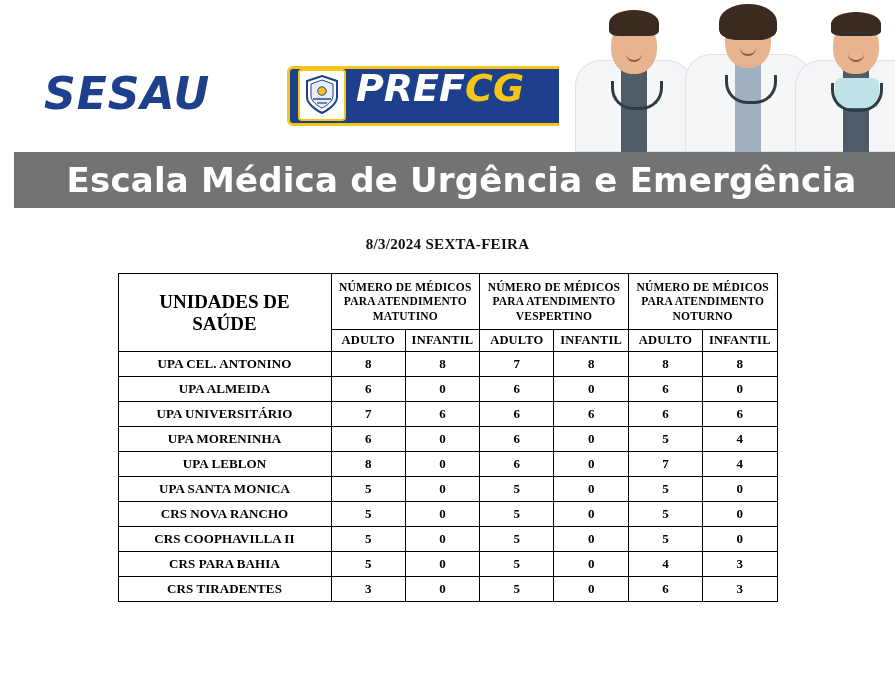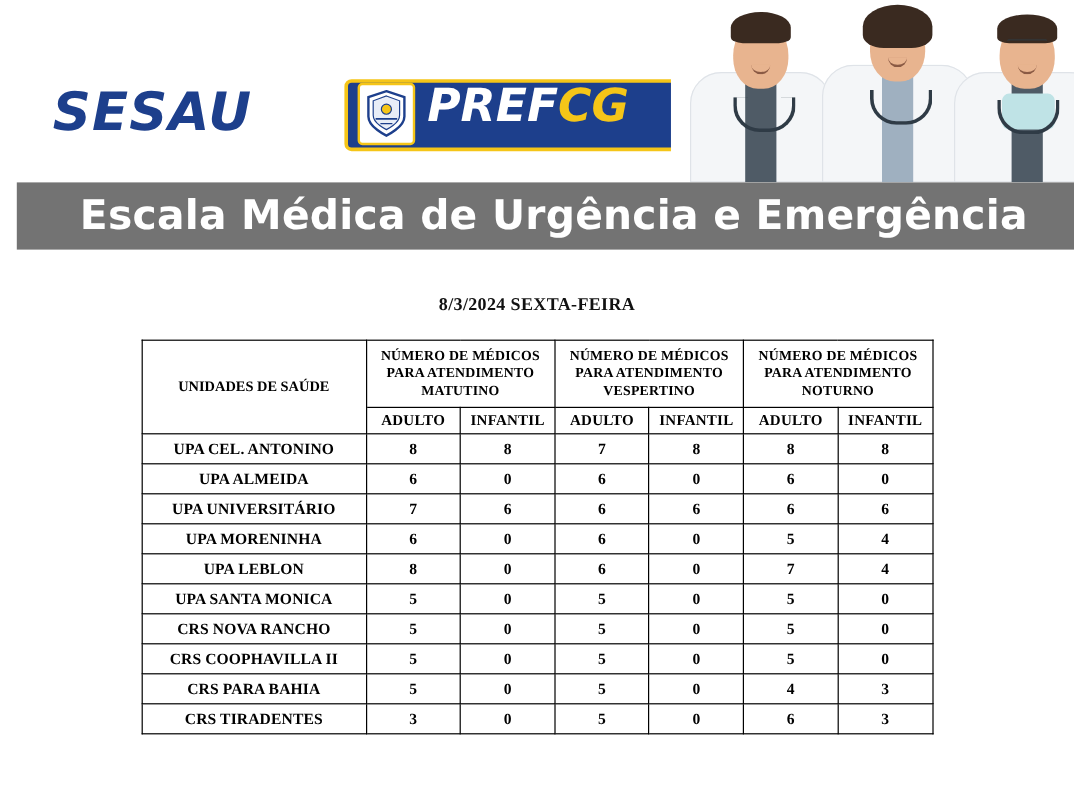--- a/index.html
+++ b/index.html
@@ -165,7 +165,7 @@
 
   .date-line {
     text-align: center;
-    margin-top: 38px;
+    margin-top: 28px;
     font-family: "Liberation Serif", serif;
     font-weight: bold;
     font-size: 15px;

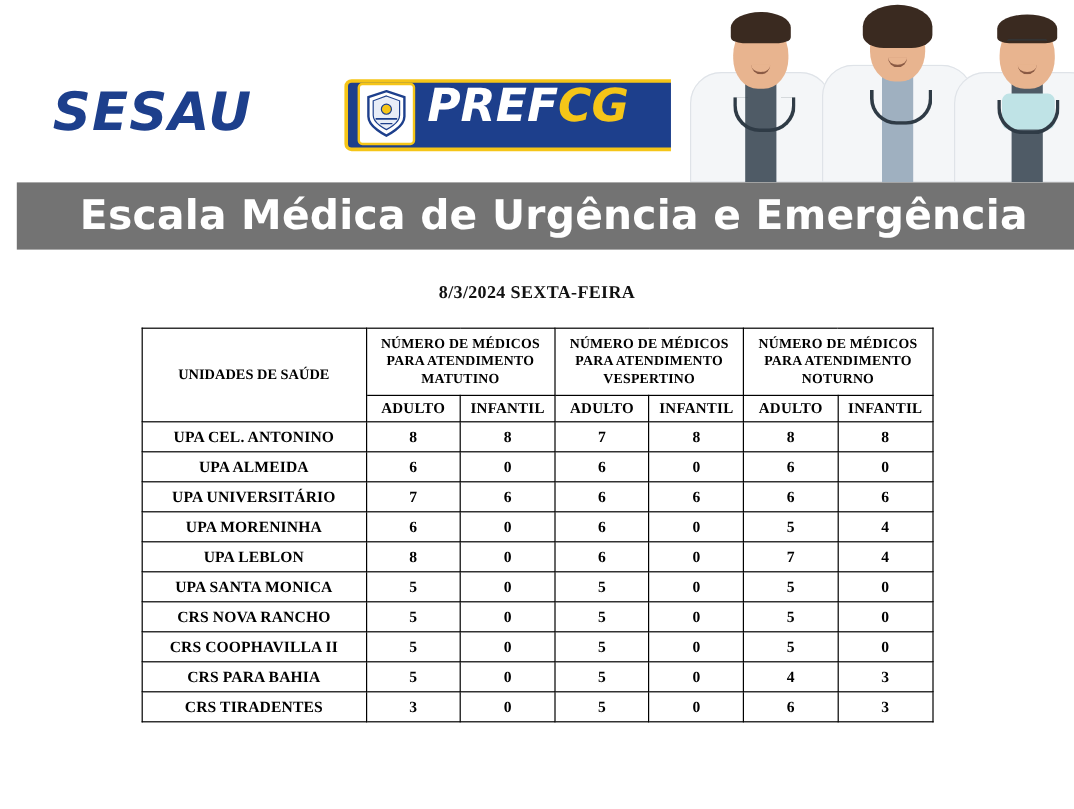--- a/index.html
+++ b/index.html
@@ -194,8 +194,8 @@
   }
   th.unit-head {
     width: 176px;
-    font-size: 12px;
-    padding: 4px 5px;
+    font-size: 19px;
+    padding: 4px 18px;
     line-height: 1.15;
   }
   th.shift-head {

